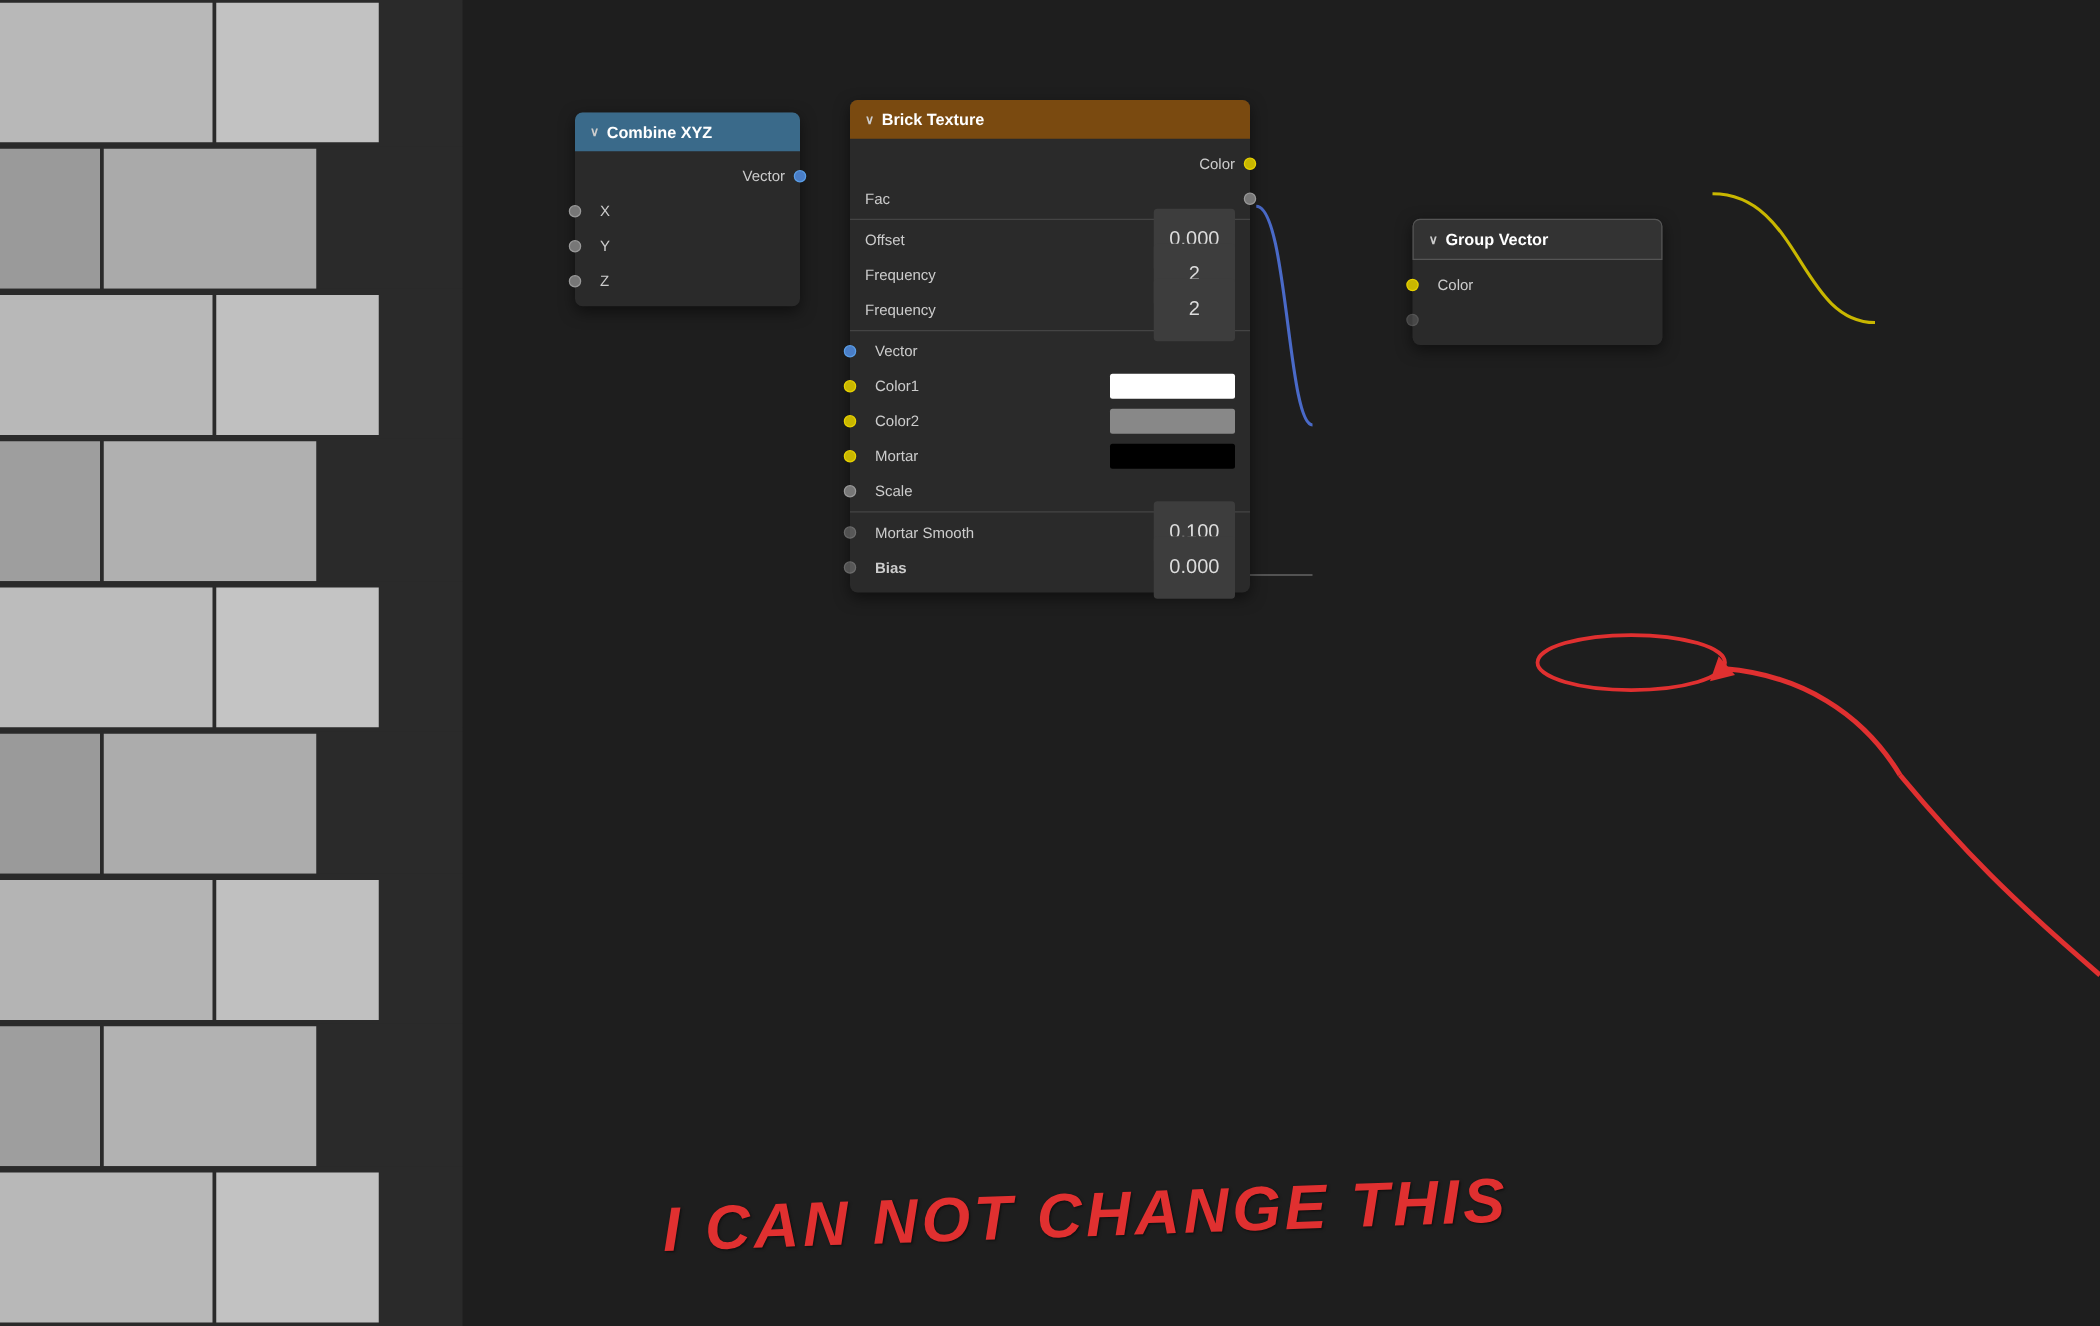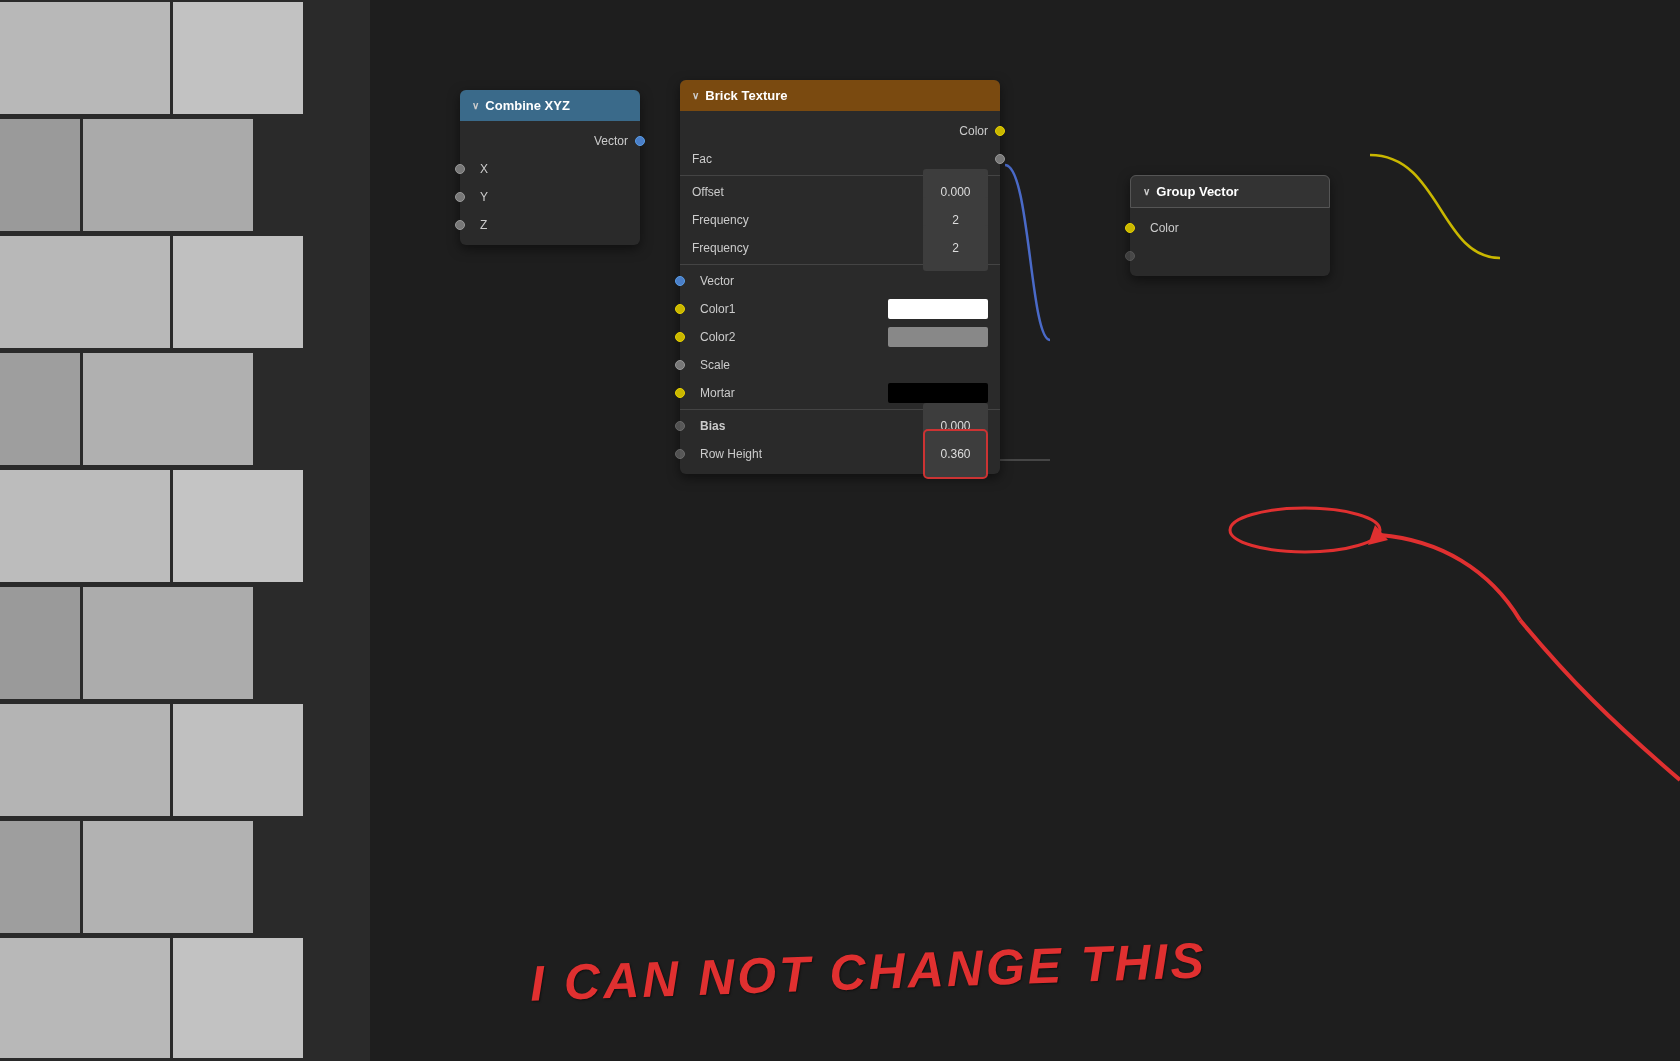--- a/index.html
+++ b/index.html
@@ -123,7 +123,7 @@
     }
     .bt-value {
       color: #ddd;
-      font-size: 12px;
+      font-size: 16px;
       background: #3d3d3d;
       border-radius: 3px;
       padding: 16px 10px;

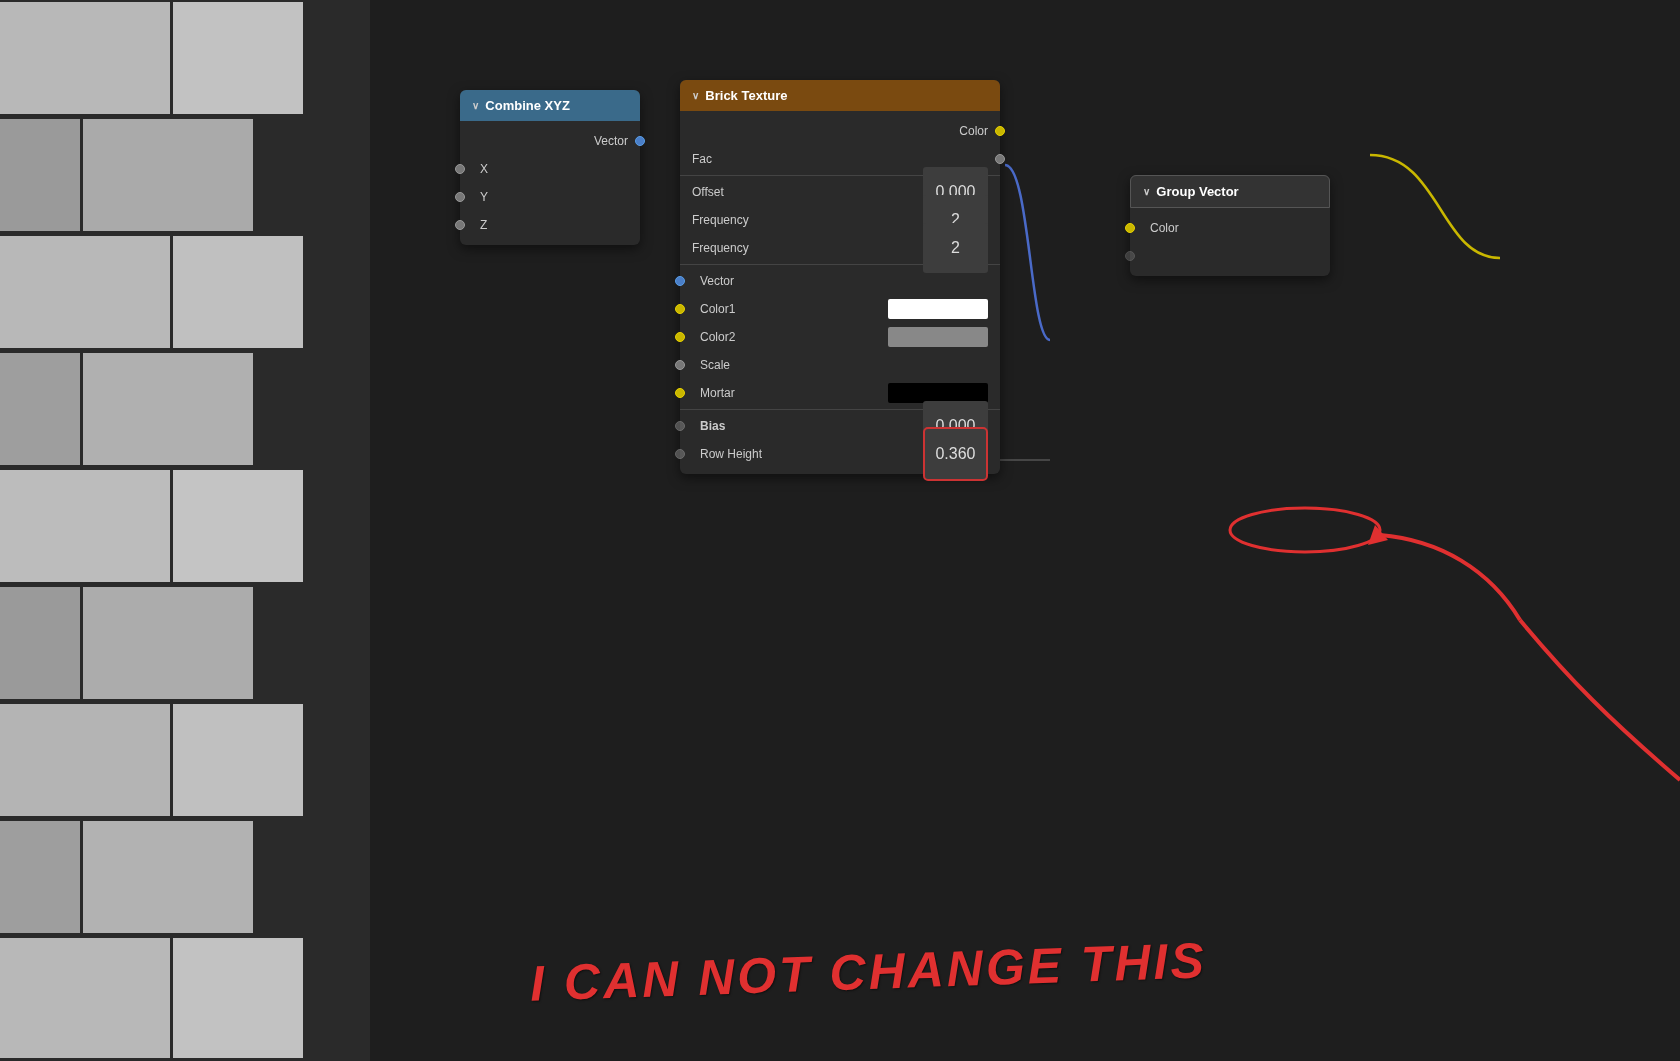--- a/index.html
+++ b/index.html
@@ -335,14 +335,14 @@
       </div>
 
       <div class="bt-row">
-        <div class="node-socket socket-left socket-gray"></div>
-        <span class="bt-label" style="padding-left:8px;">Scale</span>
-      </div>
-
-      <div class="bt-row">
         <div class="node-socket socket-left socket-yellow"></div>
         <span class="bt-label" style="padding-left:8px;">Mortar</span>
         <div class="color-swatch swatch-black"></div>
+      </div>
+
+      <div class="bt-row">
+        <div class="node-socket socket-left socket-gray"></div>
+        <span class="bt-label" style="padding-left:8px;">Scale</span>
       </div>
 
       <div class="divider"></div>

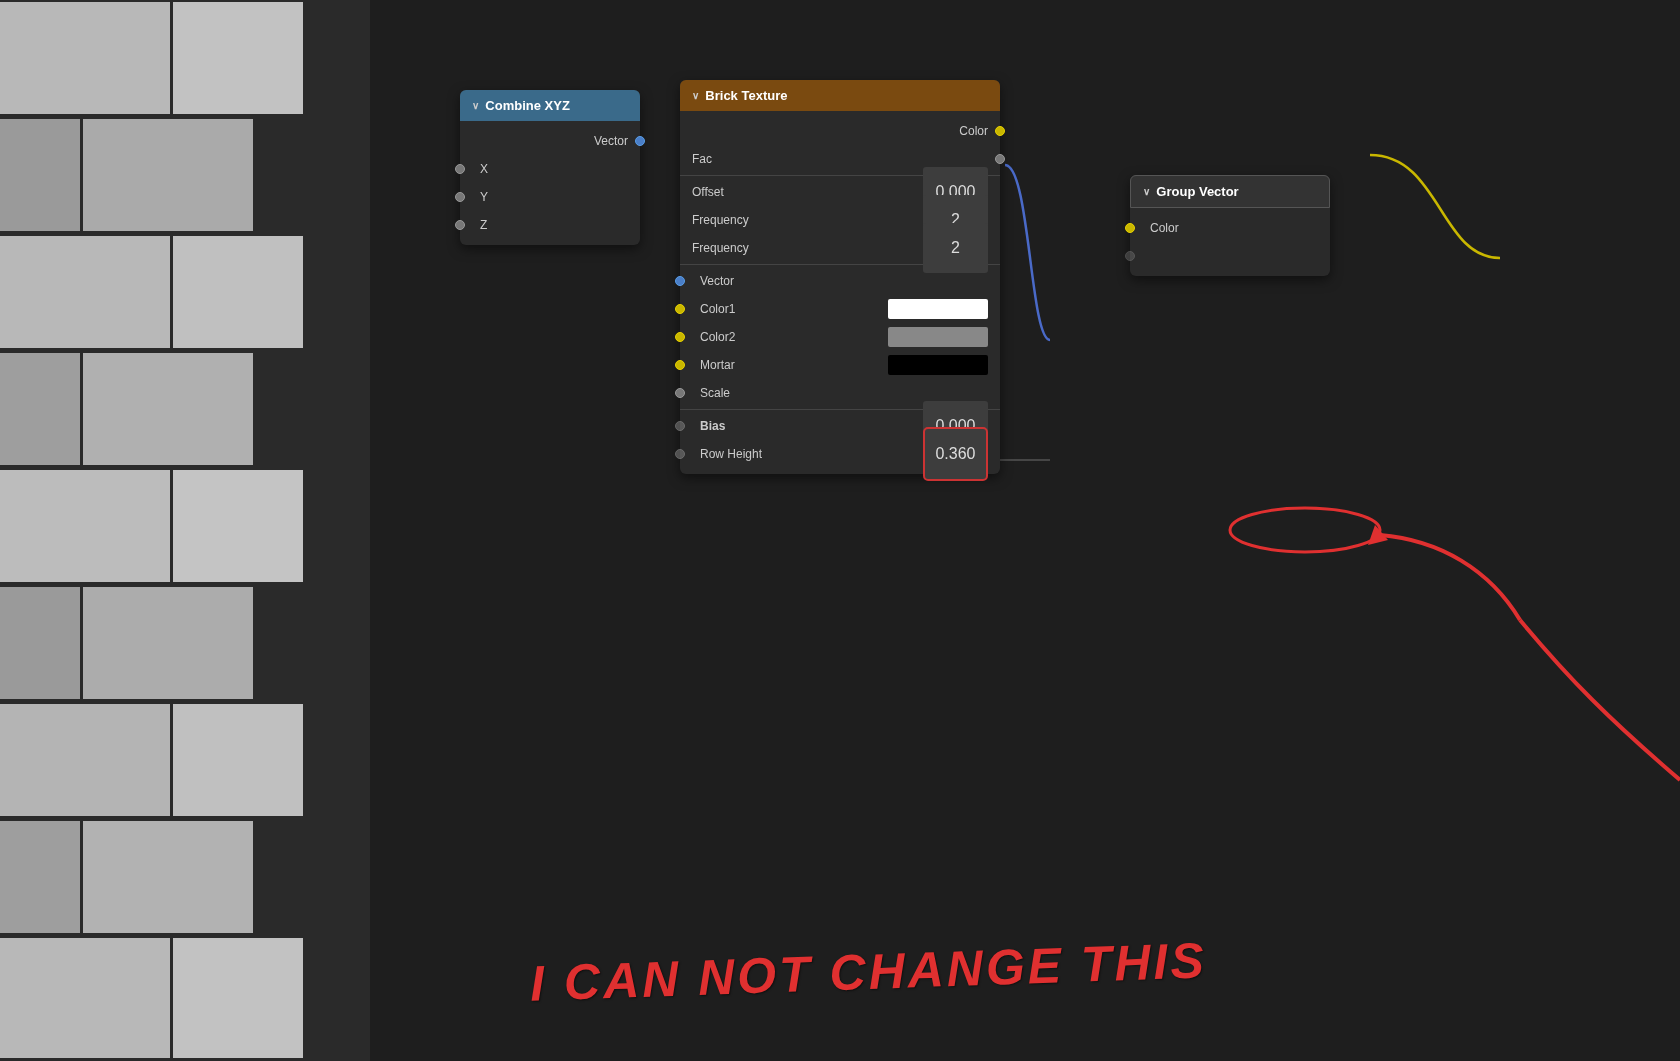--- a/index.html
+++ b/index.html
@@ -349,6 +349,11 @@
 
       <div class="bt-row">
         <div class="node-socket socket-left socket-gray" style="opacity:0.6;"></div>
+        <span class="bt-label" style="padding-left:8px;">Mortar Smooth</span>
+        <span class="bt-value">0.100</span>
+      </div>
+      <div class="bt-row">
+        <div class="node-socket socket-left socket-gray" style="opacity:0.6;"></div>
         <span class="bt-label" style="padding-left:8px;font-weight:bold;">Bias</span>
         <span class="bt-value">0.000</span>
       </div>

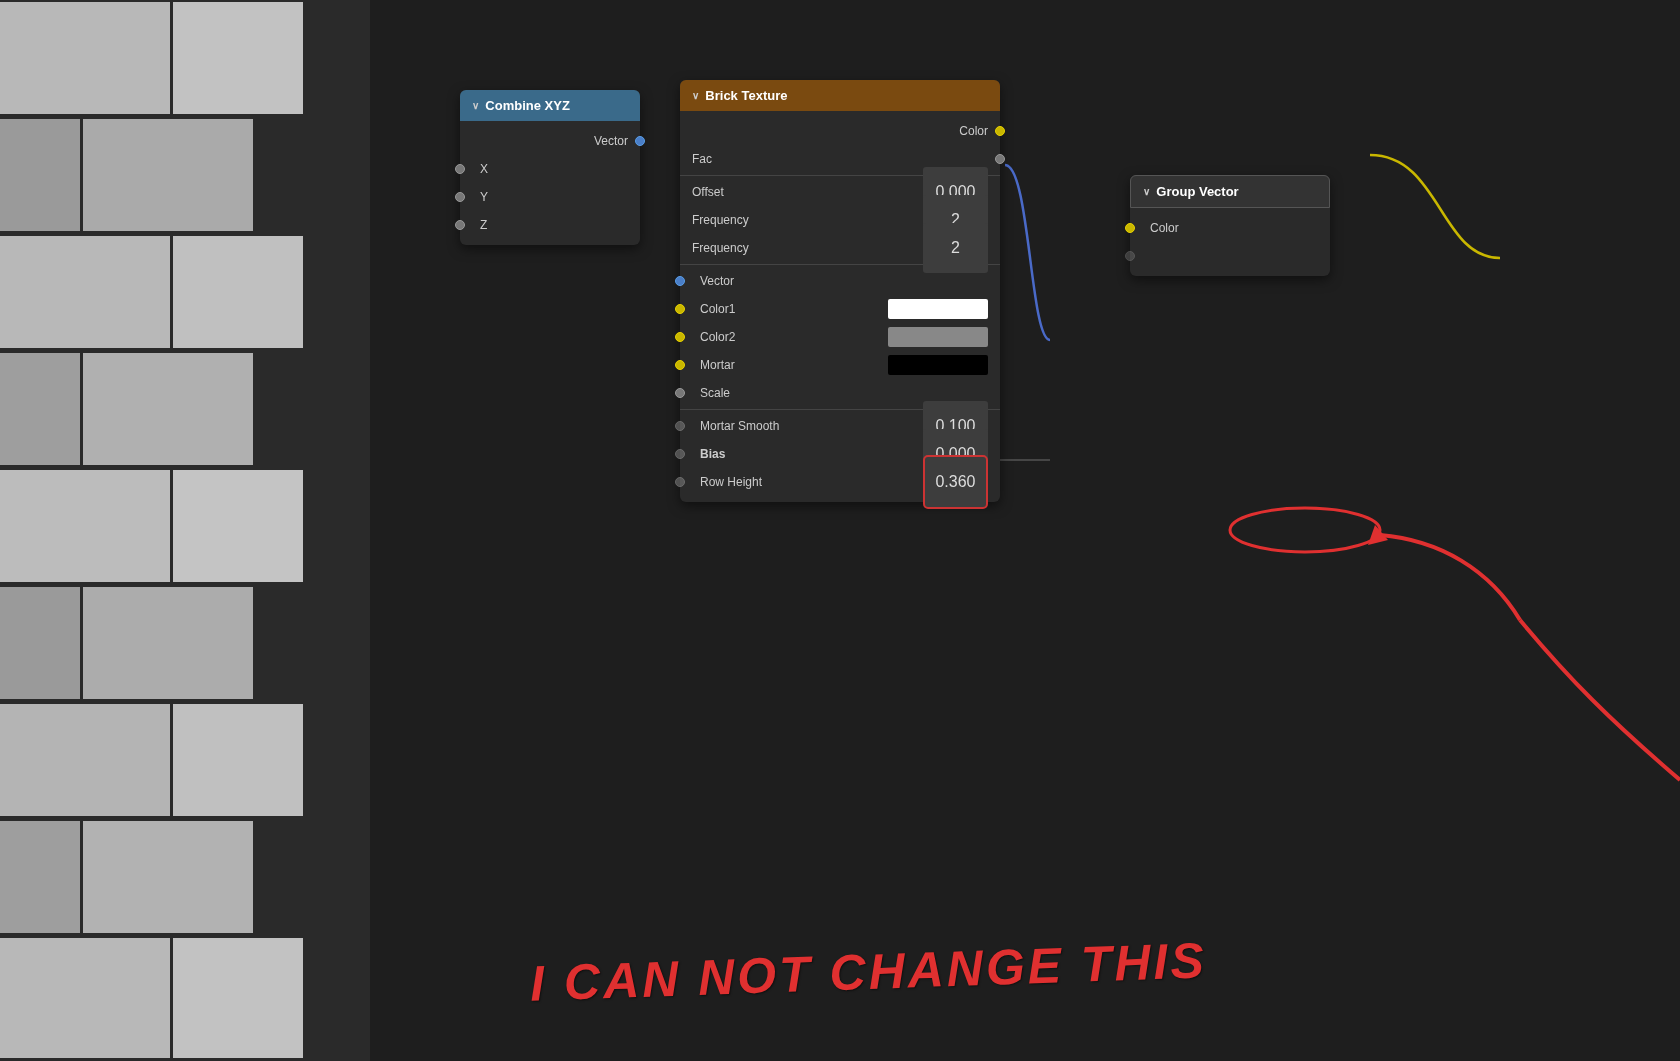--- a/index.html
+++ b/index.html
@@ -357,11 +357,6 @@
         <span class="bt-label" style="padding-left:8px;font-weight:bold;">Bias</span>
         <span class="bt-value">0.000</span>
       </div>
-      <div class="bt-row">
-        <div class="node-socket socket-left socket-gray" style="opacity:0.6;"></div>
-        <span class="bt-label" style="padding-left:8px;">Row Height</span>
-        <span class="bt-value bt-value-highlighted">0.360</span>
-      </div>
     </div>
   </div>
 

